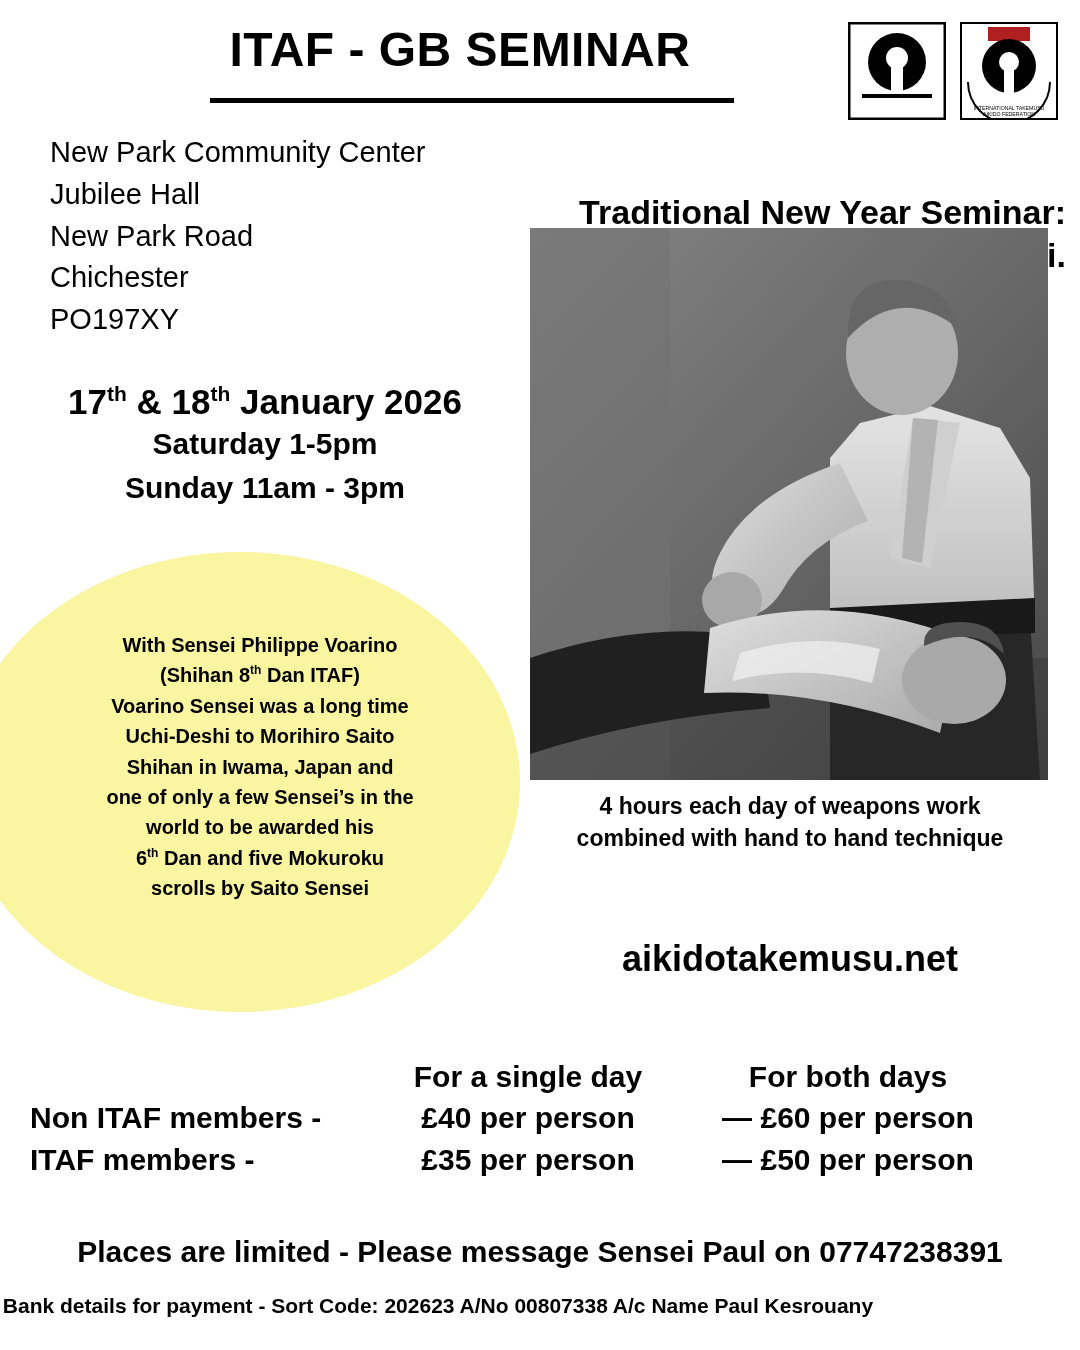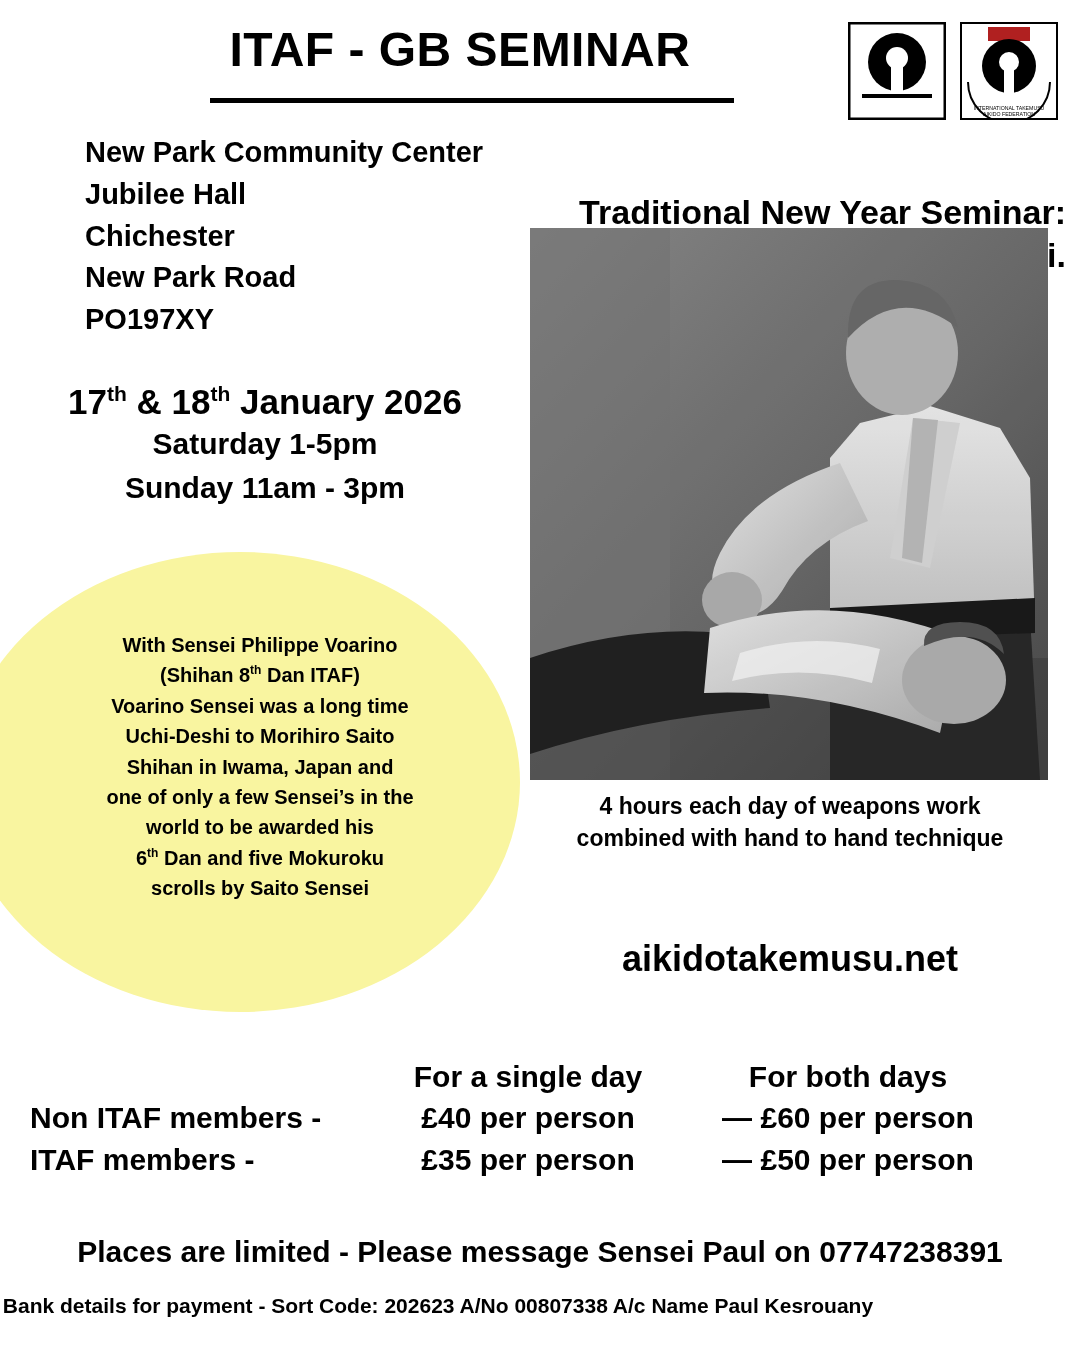--- a/index.html
+++ b/index.html
@@ -62,9 +62,8 @@
     top: 132px;
     left: 50px;
     font-size: 29px;
-    font-weight: bold;
+    font-weight: normal;
     line-height: 1.44;
-    margin-left: 35px;
   }
 
   

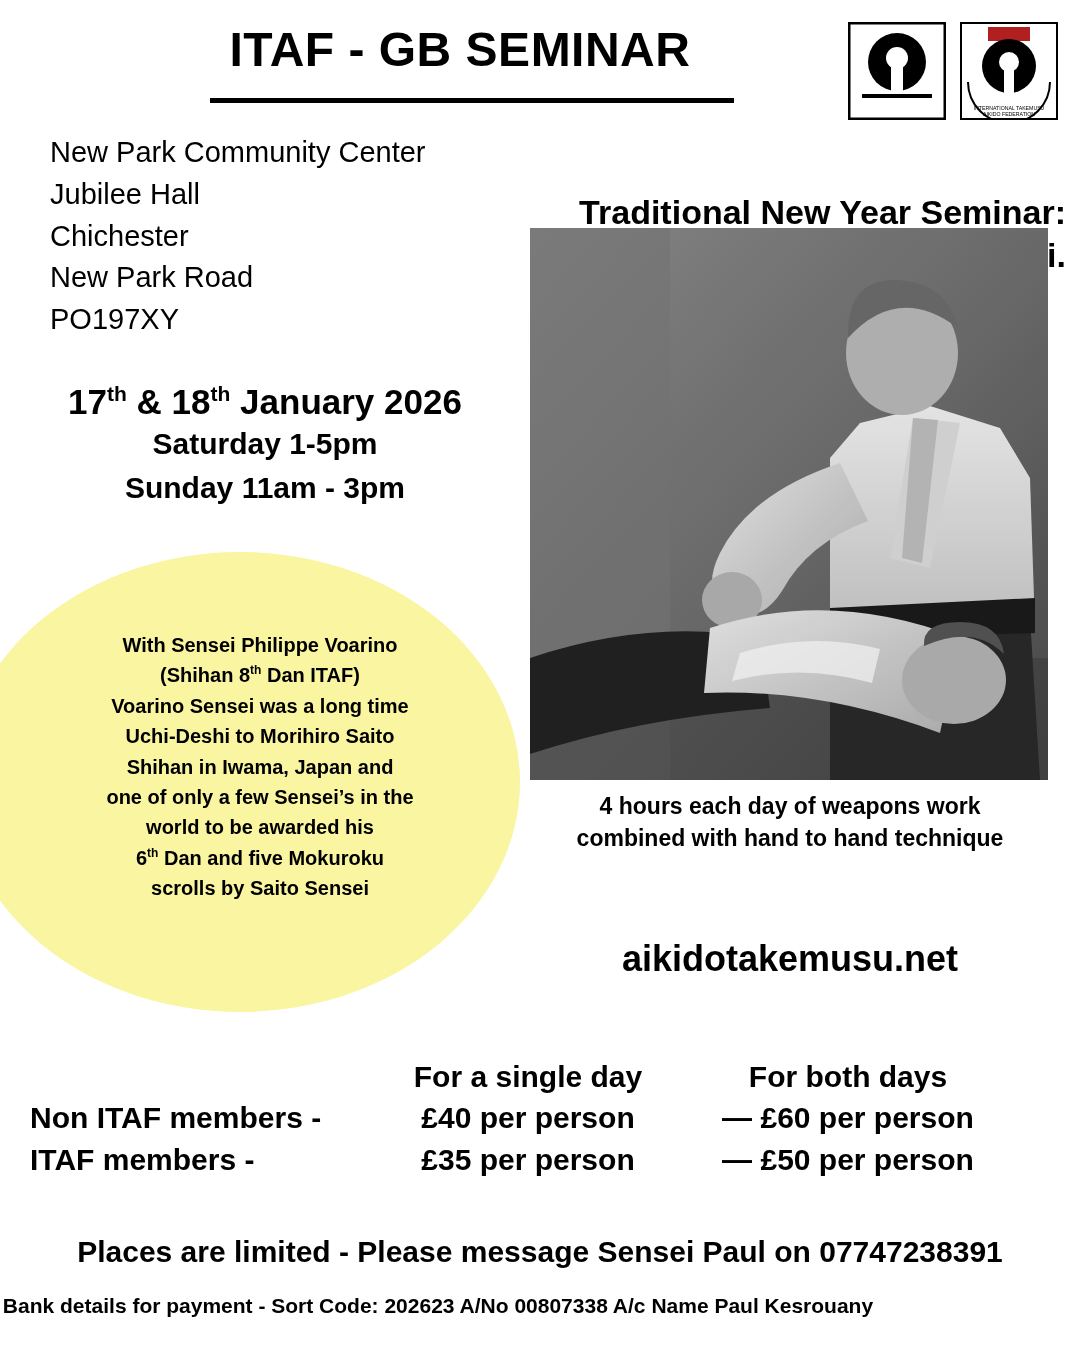--- a/index.html
+++ b/index.html
@@ -231,8 +231,8 @@
   <div class="address">
     <div>New Park Community Center</div>
     <div>Jubilee Hall</div>
+    <div>New Park Road</div>
     <div>Chichester</div>
-    <div>New Park Road</div>
     <div>PO197XY</div>
   </div>
 

